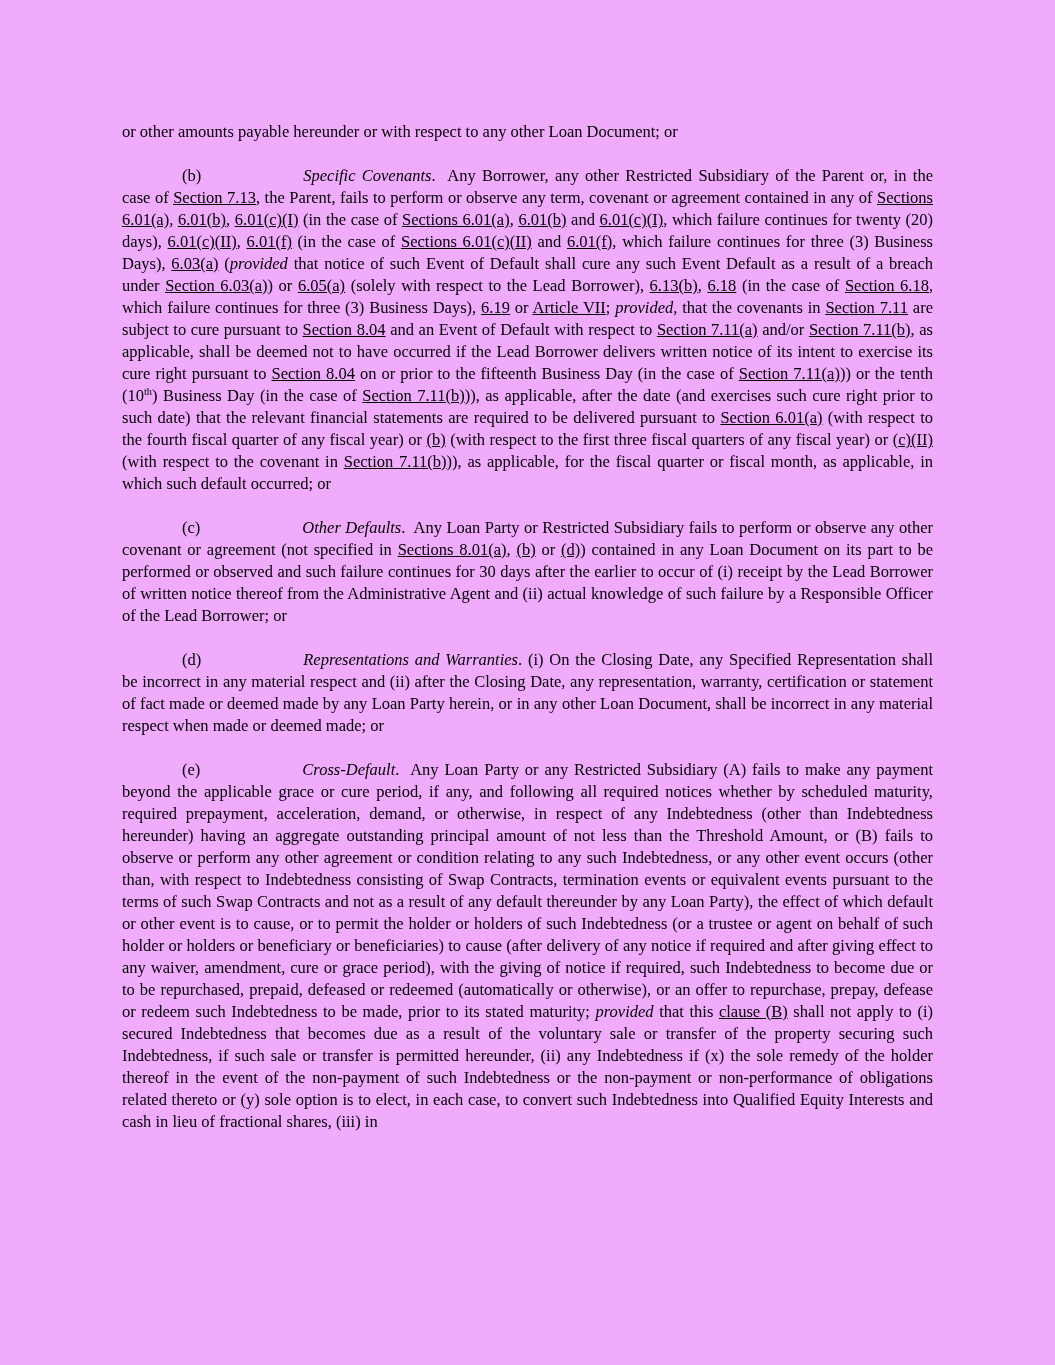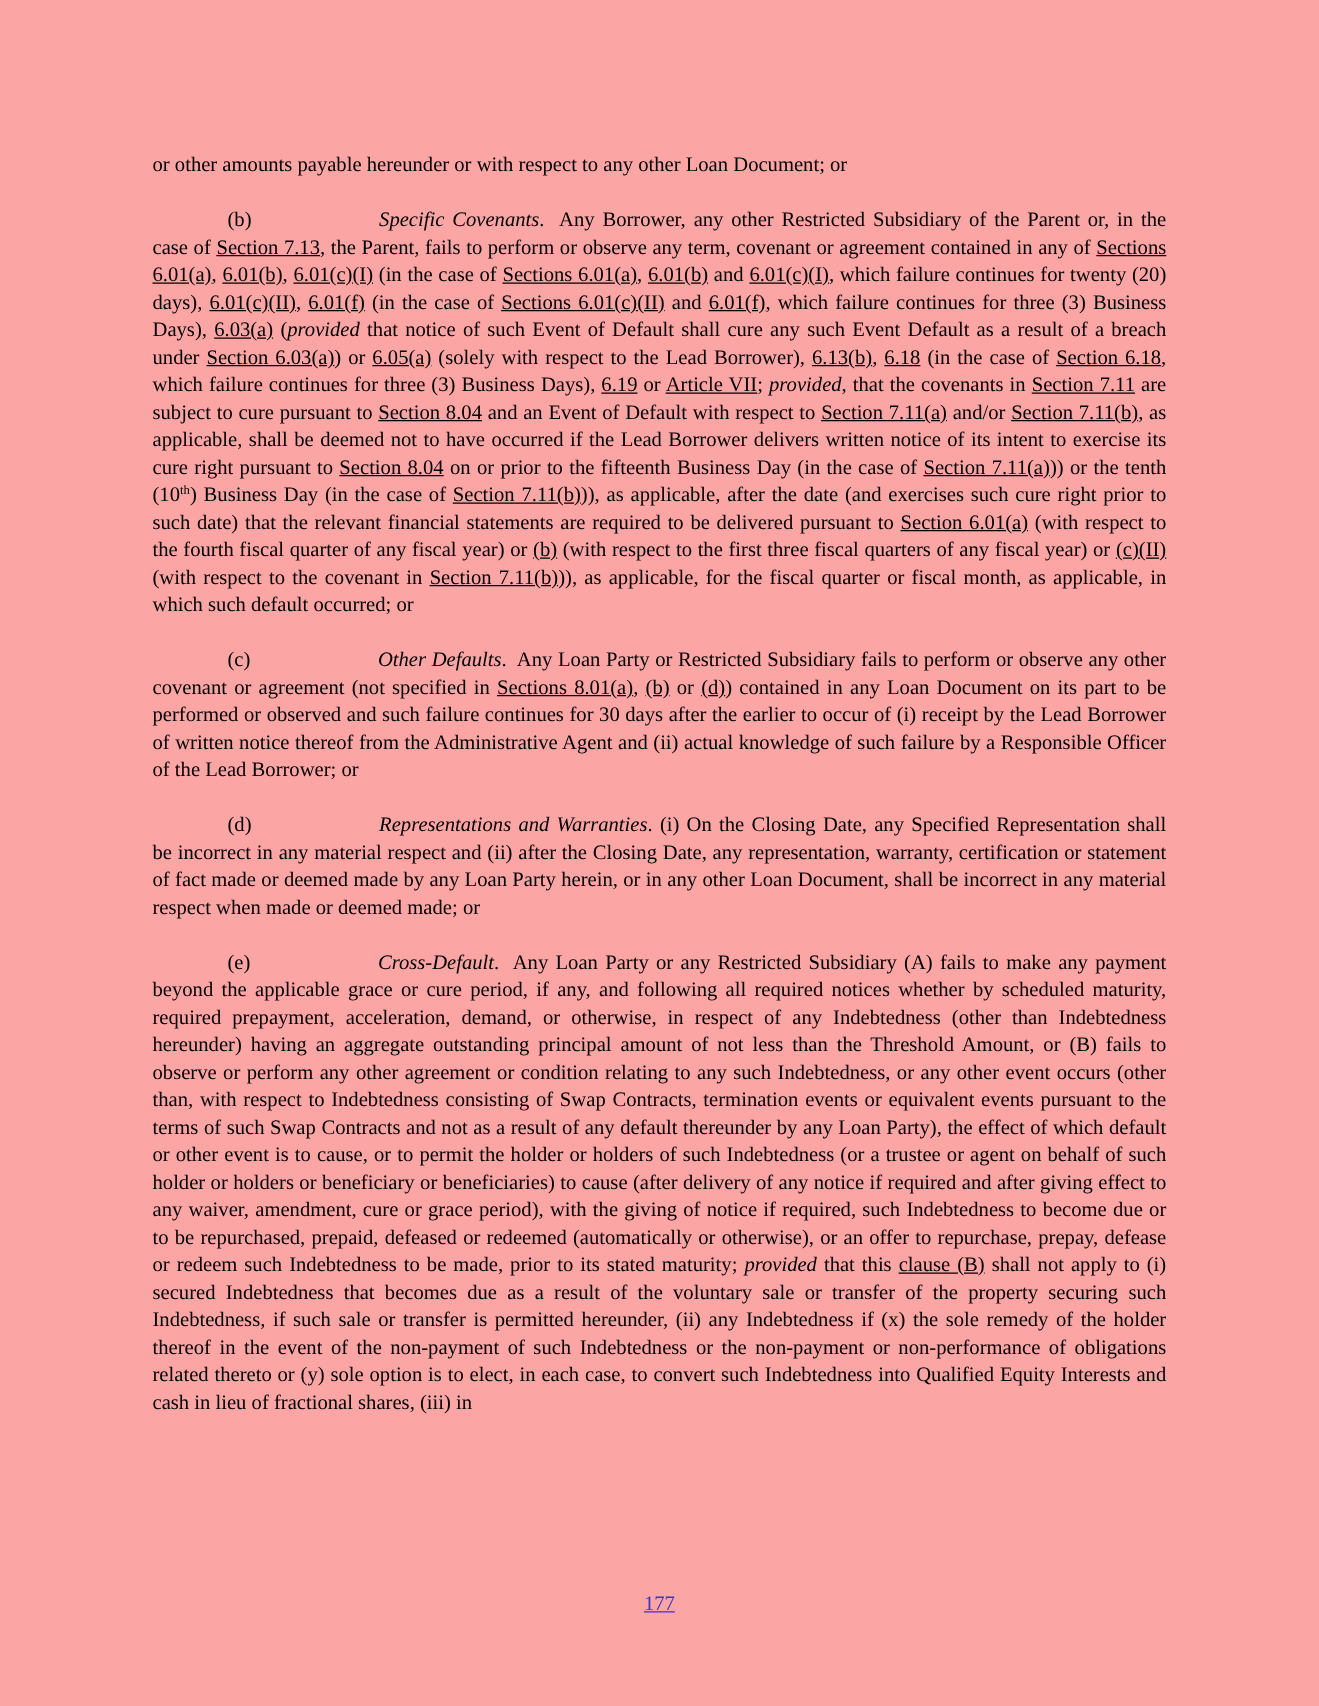--- a/index.html
+++ b/index.html
@@ -11,7 +11,7 @@
     position: relative;
     width: 1055px;
     height: 1365px;
-    background: #fca5a5;
+    background: #f0abfc;
     box-sizing: border-box;
     padding: 121px 122px 0 122px;
     font-family: "Liberation Serif", "DejaVu Serif", serif;

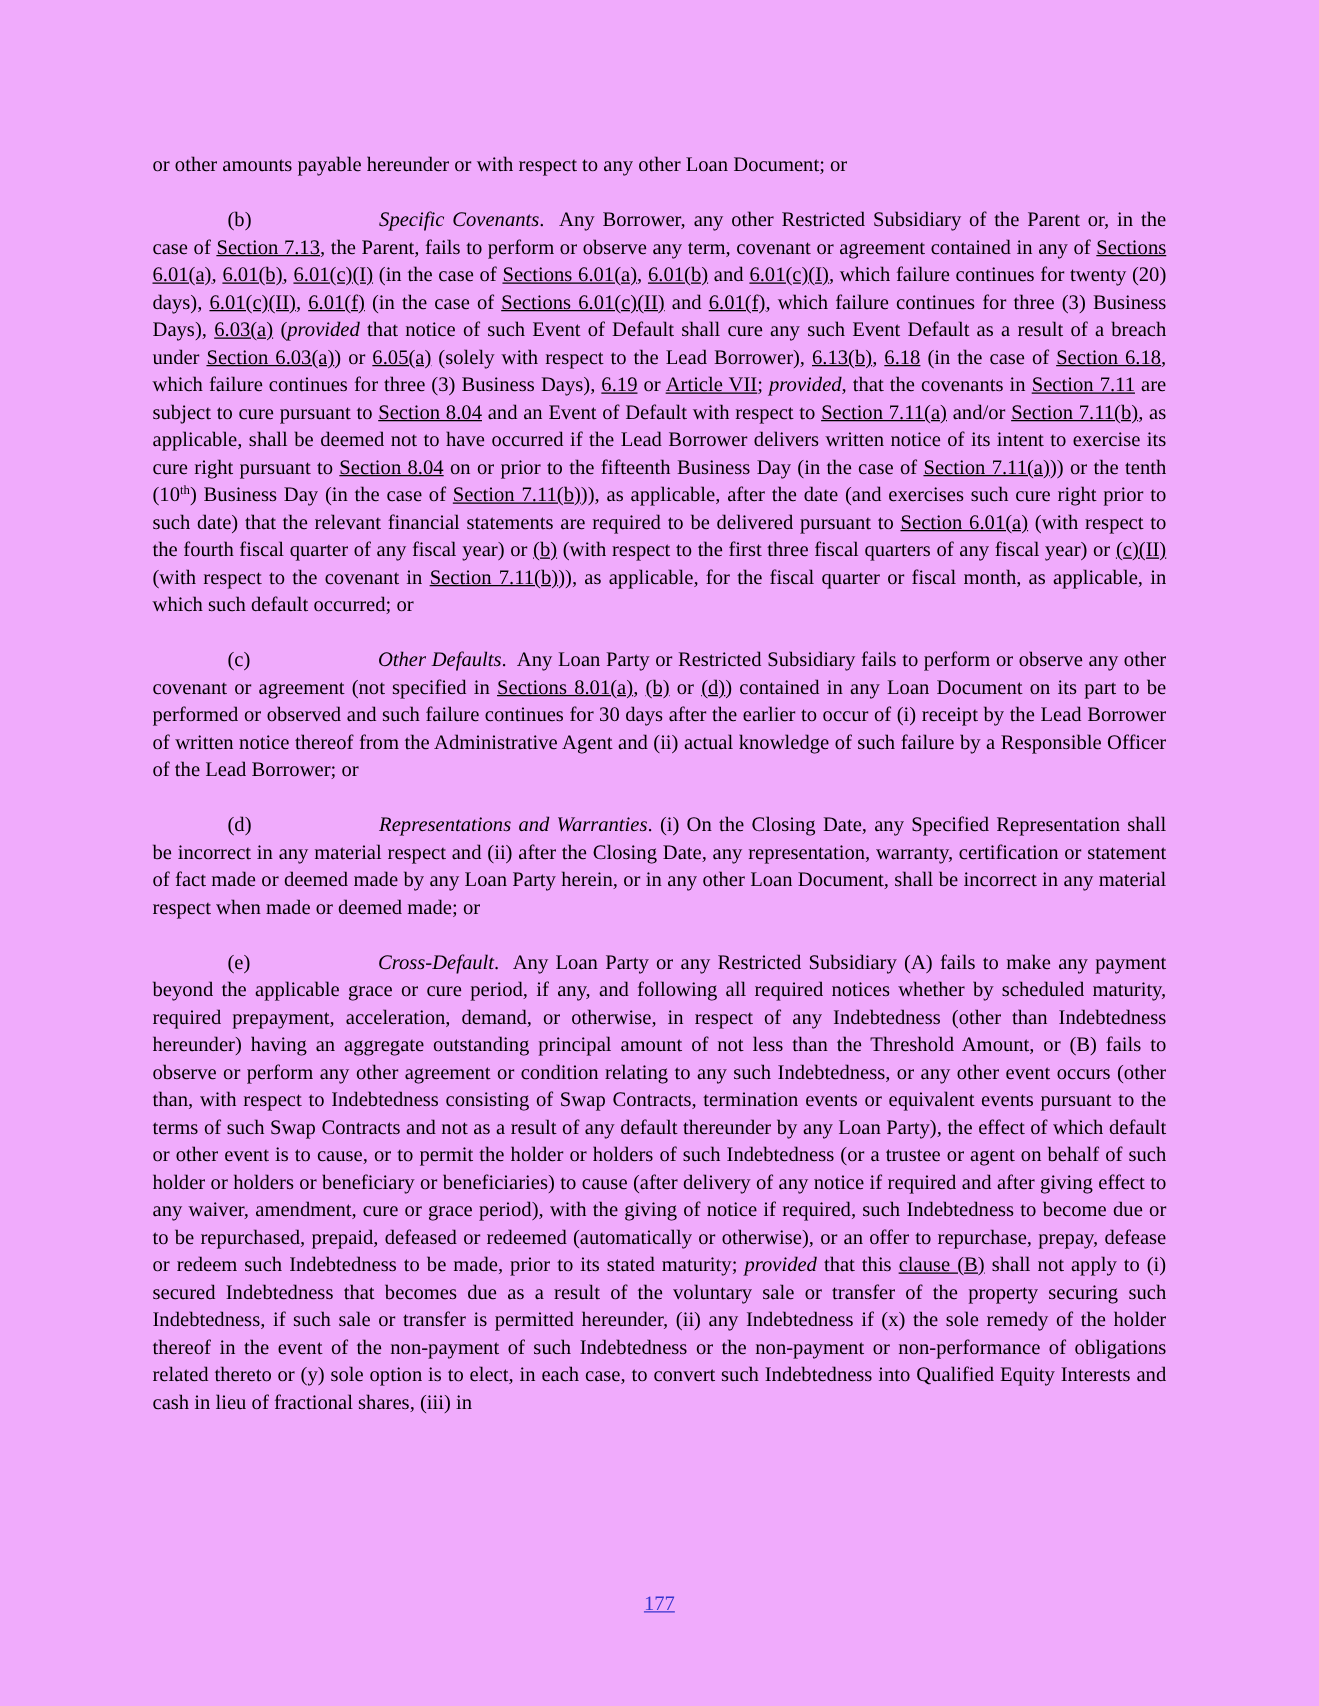--- a/index.html
+++ b/index.html
@@ -65,9 +65,6 @@
     <p class="doc-para clause"><span>(e)</span><span class="tab"></span><i>Cross-Default</i><span>.&nbsp; Any Loan Party or any Restricted Subsidiary (A) fails to make any payment beyond the applicable grace or cure period, if any, and following all required notices whether by scheduled maturity, required prepayment, acceleration, demand, or otherwise, in respect of any Indebtedness (other than Indebtedness hereunder) having an aggregate outstanding principal amount of not less than the Threshold Amount, or (B) fails to observe or perform any other agreement or condition relating to any such Indebtedness, or any other event occurs (other than, with respect to Indebtedness consisting of Swap Contracts, termination events or equivalent events pursuant to the terms of such Swap Contracts and not as a result of any default thereunder by any Loan Party), the effect of which default or other event is to cause, or to permit the holder or holders of such Indebtedness (or a trustee or agent on behalf of such holder or holders or beneficiary or beneficiaries) to cause (after delivery of any notice if required and after giving effect to any waiver, amendment, cure or grace period), with the giving of notice if required, such Indebtedness to become due or to be repurchased, prepaid, defeased or redeemed (automatically or otherwise), or an offer to repurchase, prepay, defease or redeem such Indebtedness to be made, prior to its stated maturity; </span><i>provided</i><span> that this </span><u>clause (B)</u><span> shall not apply to (i) secured Indebtedness that becomes due as a result of the voluntary sale or transfer of the property securing such Indebtedness, if such sale or transfer is permitted hereunder, (ii) any Indebtedness if (x) the sole remedy of the holder thereof in the event of the non-payment of such Indebtedness or the non-payment or non-performance of obligations related thereto or (y) sole option is to elect, in each case, to convert such Indebtedness into Qualified Equity Interests and cash in lieu of fractional shares, (iii) in</span></p>
   </div>
 
-  <div class="footer">
-    <a href="#" class="page-number" style="color: rgb(53, 53, 205);">177</a>
-  </div>
 </div>
 
 </body></html>

